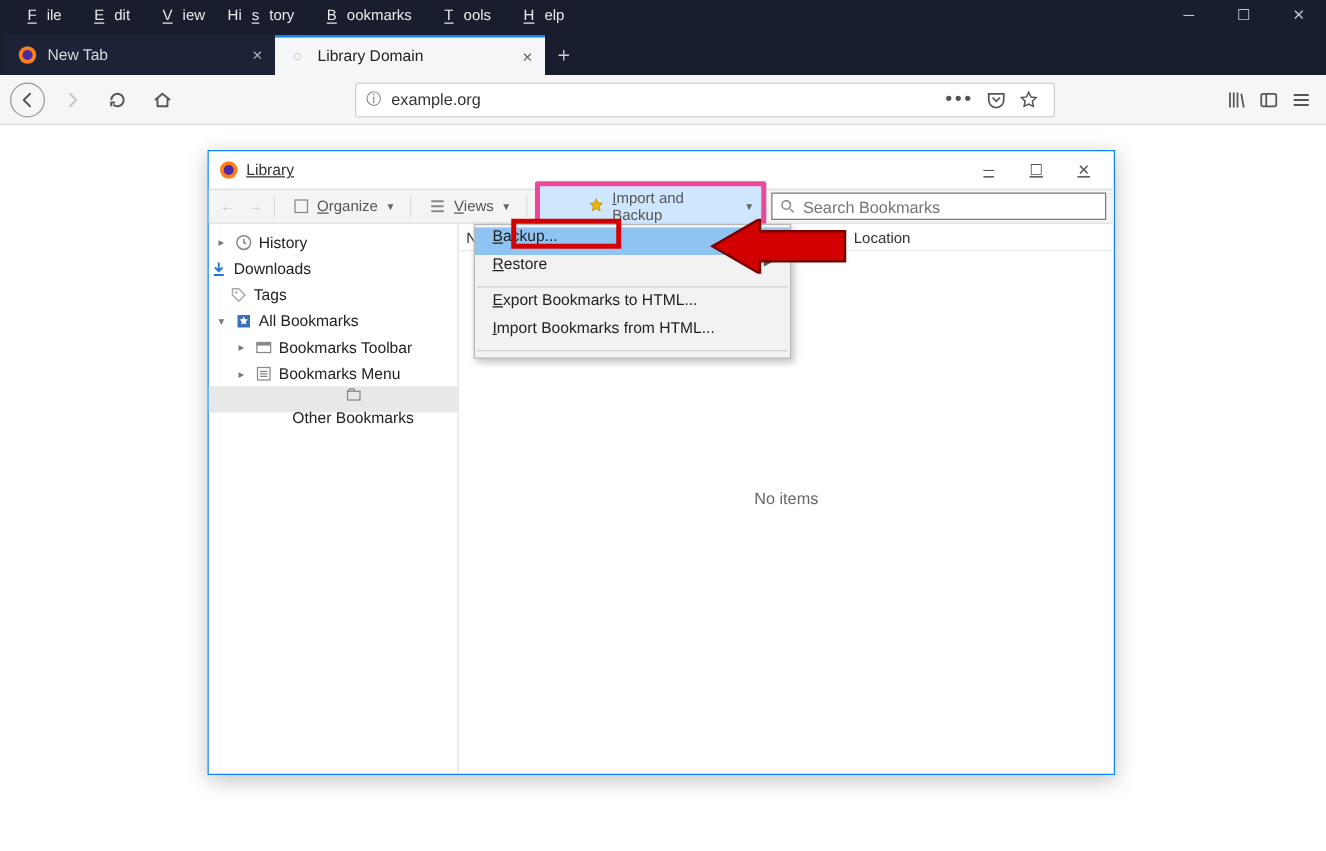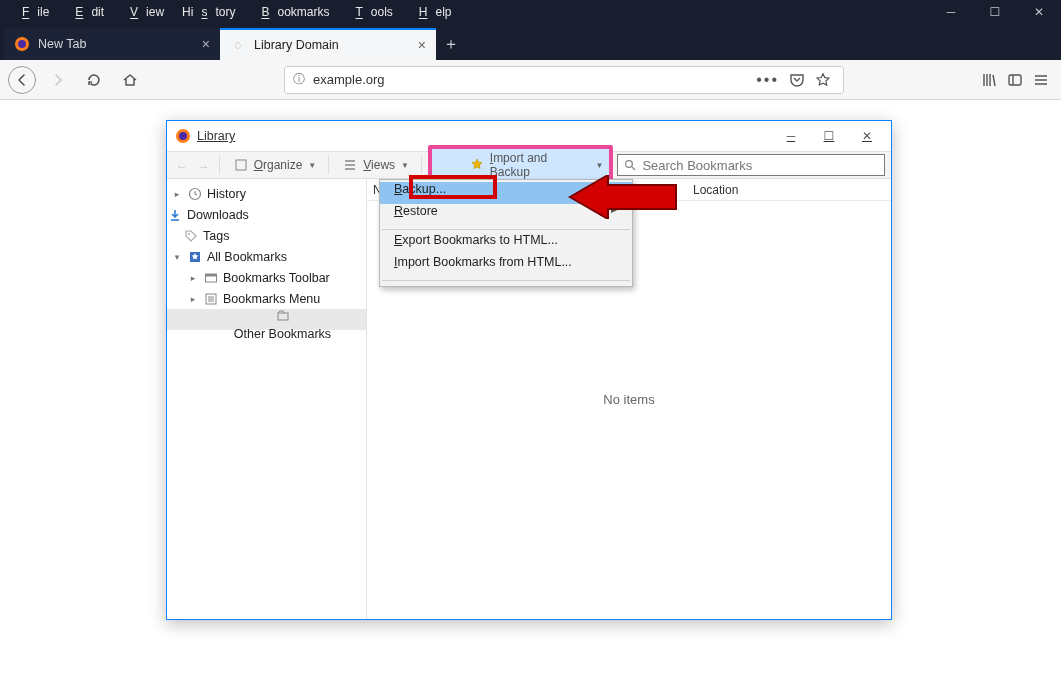--- a/index.html
+++ b/index.html
@@ -63,7 +63,7 @@
   .lib-main { flex:1; position:relative; }
   .col-headers { height:22px; display:flex; align-items:center; font-size:12px; color:#333; border-bottom:1px solid #eaeaea; }
   .col-headers .col-n { width:308px; padding-left:6px; }
-  .col-headers .col-l { padding-left:18px; }
+  .col-headers .col-l { padding-left:8px; }
   .no-items { position:absolute; top:50%; left:50%; transform:translate(-50%,-50%); color:#666; font-size:13px; }
 
   

